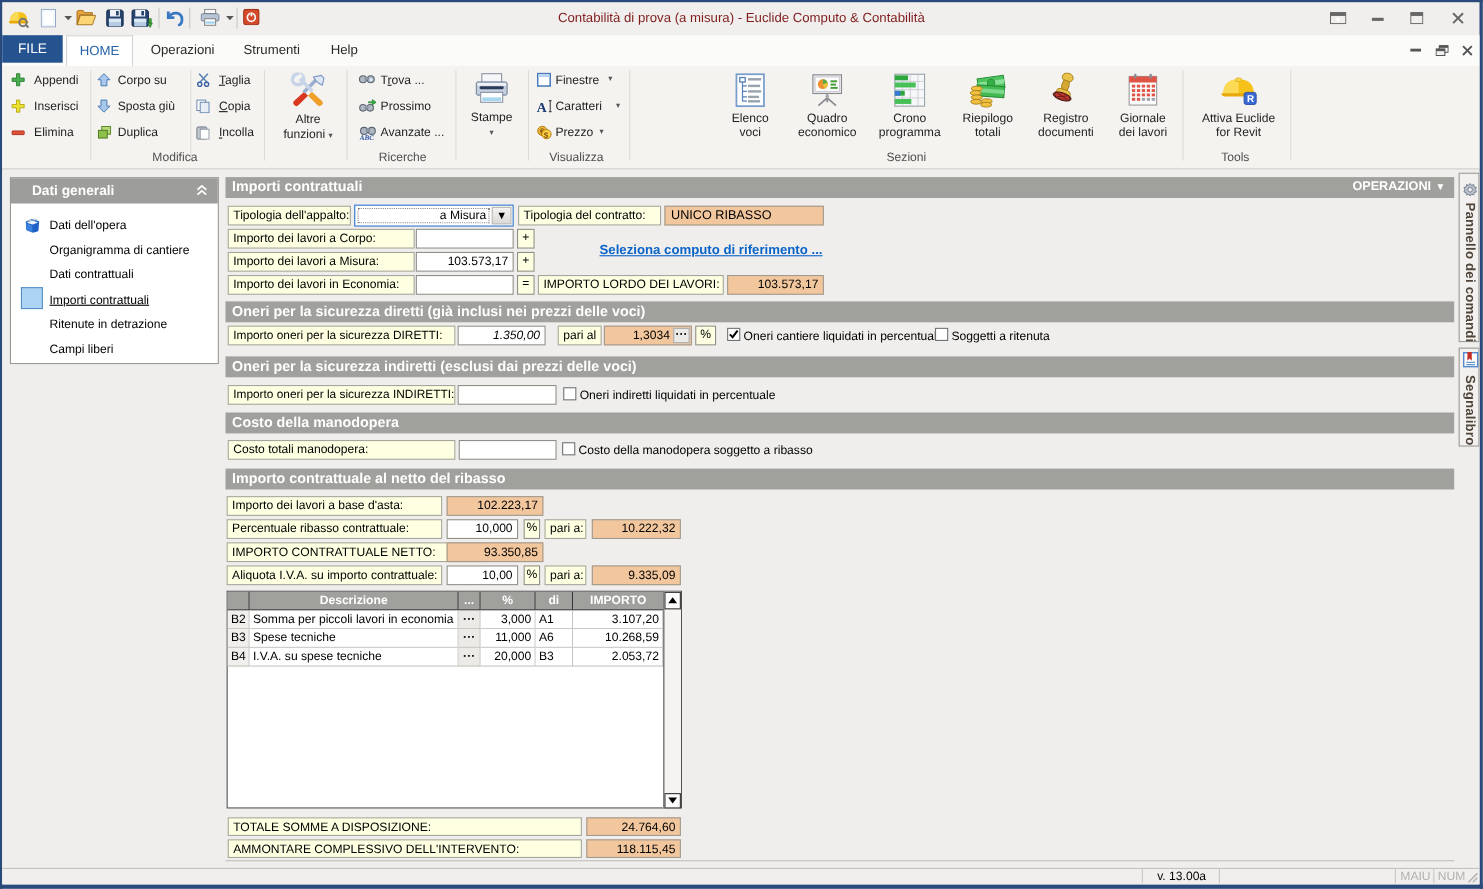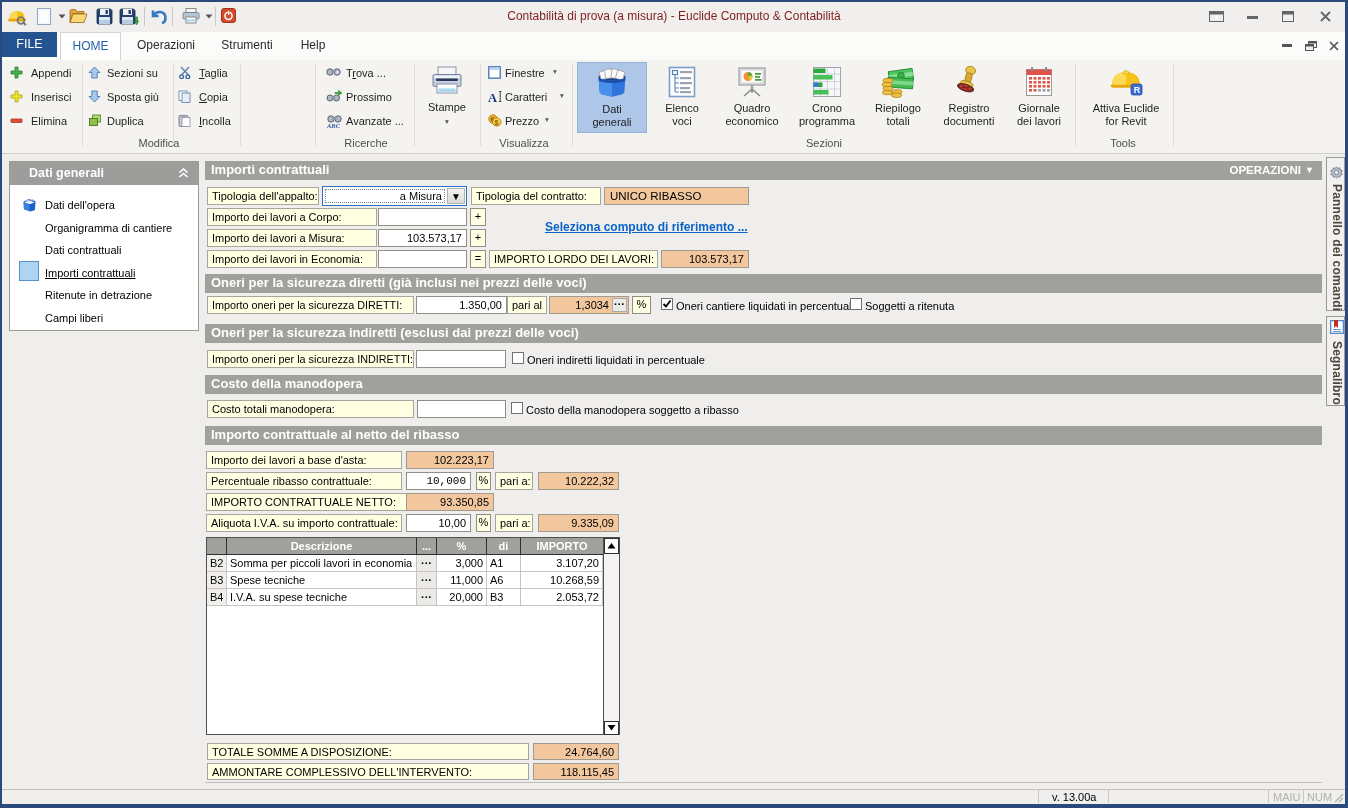--- a/index.html
+++ b/index.html
@@ -198,7 +198,7 @@
     <svg width="13" height="13" viewBox="0 0 13 13">
         <path d="M6.5 1 L12 6.5 H9.2 V12 H3.8 V6.5 H1 Z" fill="#a8c8ec" stroke="#4a7ab5" stroke-width="0.9"></path>
       </svg>
-    <span style="left:19px;">Sezioni su</span>
+    <span style="left:19px;">Corpo su</span>
   </div>
   <div class="sbtn" style="left:86px;top:29px;">
     <svg width="13" height="13" viewBox="0 0 13 13">

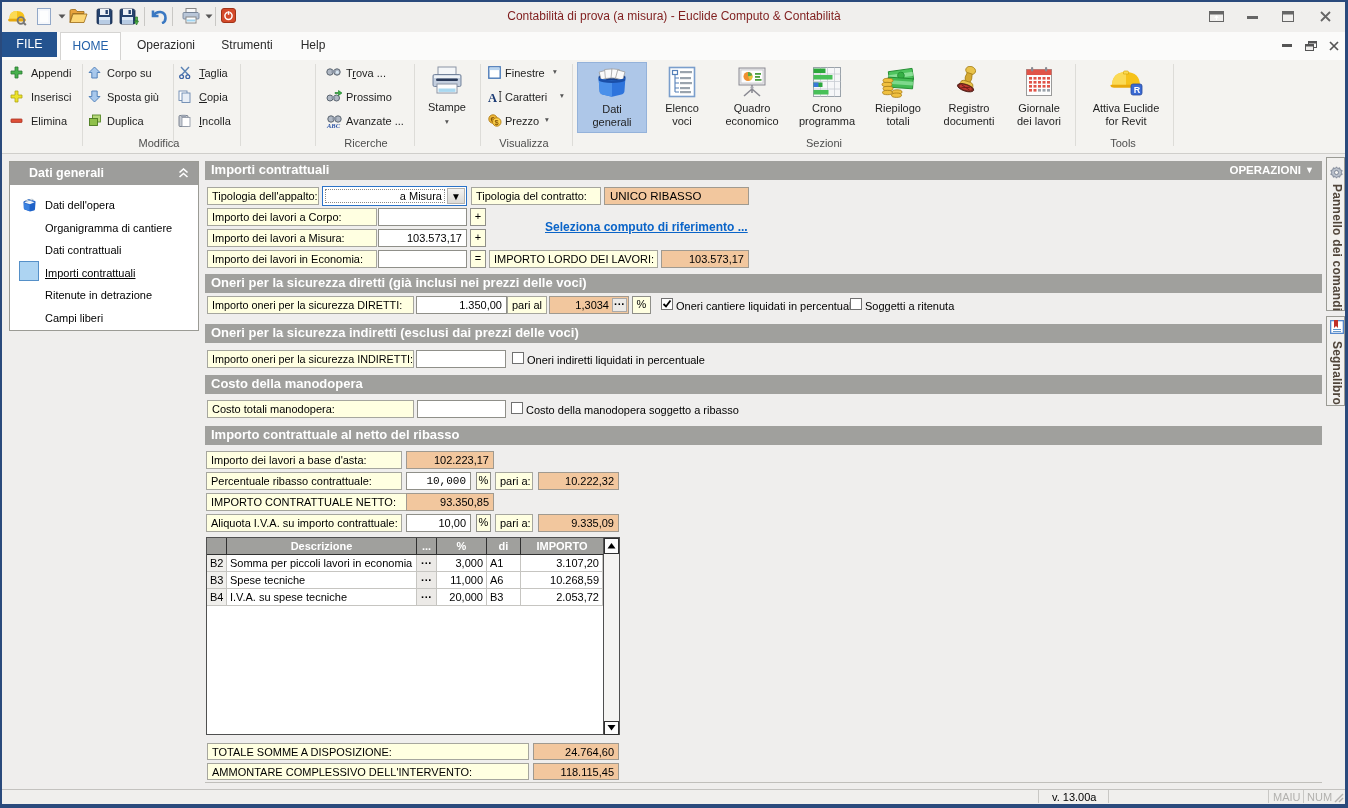--- a/index.html
+++ b/index.html
@@ -238,6 +238,20 @@
     <span style="left:21px;"><u>I</u>ncolla</span>
   </div>
   <div class="rsep" style="left:238px;"></div>
+  <div class="bigbtn" style="left:243px;">
+    <svg width="34" height="33" viewBox="0 0 34 33">
+      <g stroke="#b83018" stroke-width="0" fill="#d83820">
+          <path d="M13.5 17.5 L17 21 L8.5 29.5 Q6.5 31.5 4.5 29.5 Q2.5 27.5 4.5 25.5 Z"></path>
+        </g>
+      <path d="M13 18 L24.5 6.5" stroke="#9aaed0" stroke-width="3.2"></path>
+      <path d="M22 4 L29 2.5 L31.5 5 L30 11.5 L26.5 9.5 L24 7 Z" fill="#dfe8f6" stroke="#7a92c0" stroke-width="1"></path>
+      <path d="M20.5 17.5 L17 21 L25.5 29.5 Q27.5 31.5 29.5 29.5 Q31.5 27.5 29.5 25.5 Z" fill="#f0a028"></path>
+      <path d="M21 17 L9 5" stroke="#c8d4e8" stroke-width="3.2"></path>
+      <circle cx="8" cy="6" r="5" fill="none" stroke="#c8d4e8" stroke-width="3.4"></circle>
+      <path d="M11 2 L5 8" stroke="#f4f3f0" stroke-width="3.2"></path>
+    </svg>
+    <div class="cap">Altre<br>funzioni <span class="dda">▾</span></div>
+  </div>
   <div class="rsep" style="left:313px;"></div>
   <div class="glabel" style="left:157px;">Modifica</div>
 

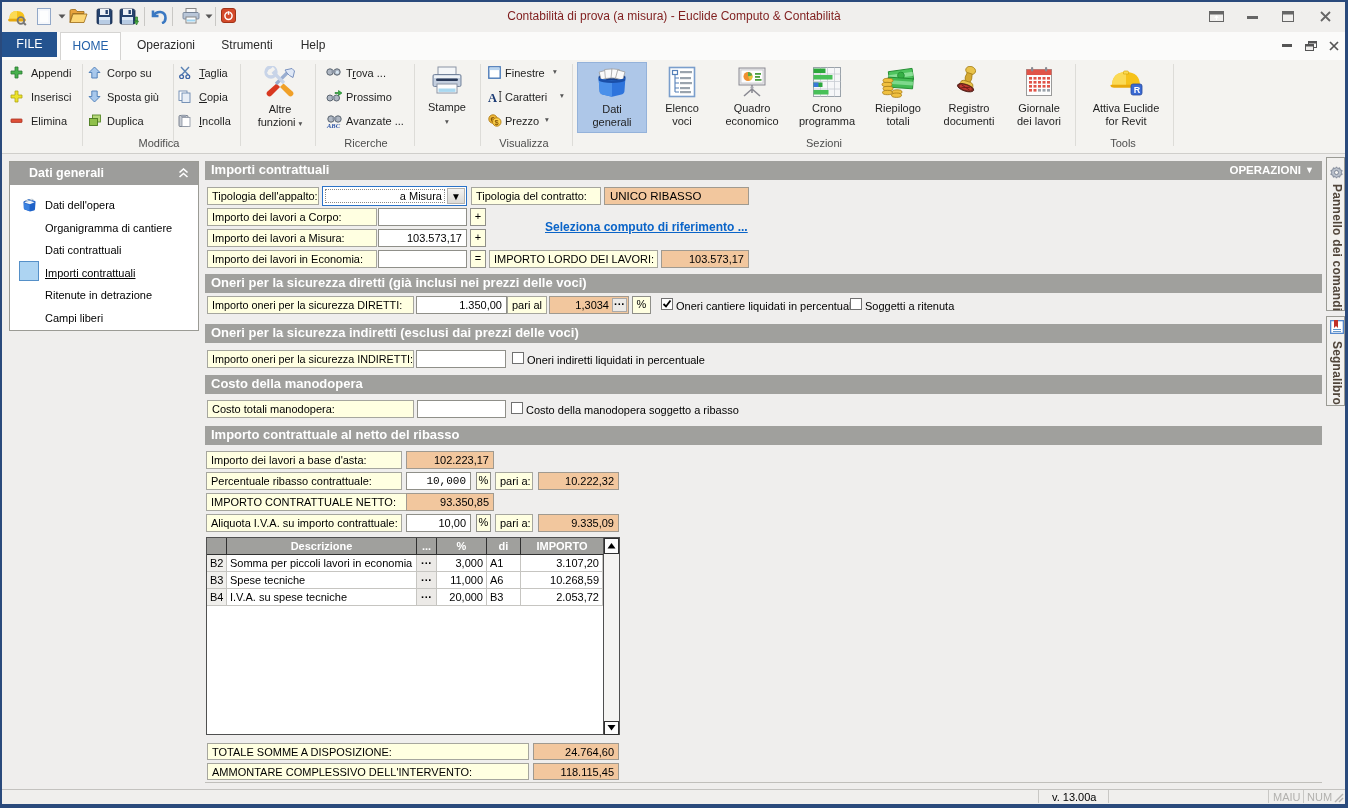--- a/index.html
+++ b/index.html
@@ -327,21 +327,6 @@
   <div class="rsep" style="left:570px;"></div>
   <div class="glabel" style="left:522px;">Visualizza</div>
 
-  <div class="bigbtn" style="left:575px;background:#aec7e8;border:1px solid #94b2da;">
-    <svg width="34" height="32" viewBox="0 0 34 32">
-      <ellipse cx="17" cy="10" rx="13.5" ry="3.2" fill="#16418e"></ellipse>
-      <g fill="#fafafa" stroke="#9a9a9a" stroke-width="0.7">
-        <rect x="5" y="4" width="7.5" height="8" transform="rotate(-14 8.75 8)"></rect>
-        <rect x="10" y="2.2" width="7.5" height="9" transform="rotate(-5 13.75 6.7)"></rect>
-        <rect x="16.5" y="2.2" width="7.5" height="9" transform="rotate(6 20.25 6.7)"></rect>
-        <rect x="21.5" y="3.8" width="7.5" height="8.5" transform="rotate(15 25.25 8)"></rect>
-      </g>
-      <path d="M3.5 10 A13.5 3.2 0 0 0 30.5 10 L29.5 23.5 Q29.5 26.5 26.5 27.5 L17 29.8 L7.5 27.5 Q4.5 26.5 4.5 23.5 Z" fill="#2e74dc"></path>
-      <path d="M3.5 10 A13.5 3.2 0 0 0 17 13.2 L17 29.8 L7.5 27.5 Q4.5 26.5 4.5 23.5 Z" fill="#4a90ea"></path>
-      <path d="M3.5 10 A13.5 3.2 0 0 0 30.5 10 L30.2 13.5 A13.5 3.2 0 0 1 3.8 13.5 Z" fill="#1a4fa8"></path>
-    </svg>
-    <div class="cap">Dati<br>generali</div>
-  </div>
   <div class="bigbtn" style="left:645px;">
     <svg width="32" height="32" viewBox="0 0 32 32">
       <rect x="3.5" y="1.5" width="25" height="29" fill="#fff" stroke="#7a9ecc" stroke-width="1.6"></rect>

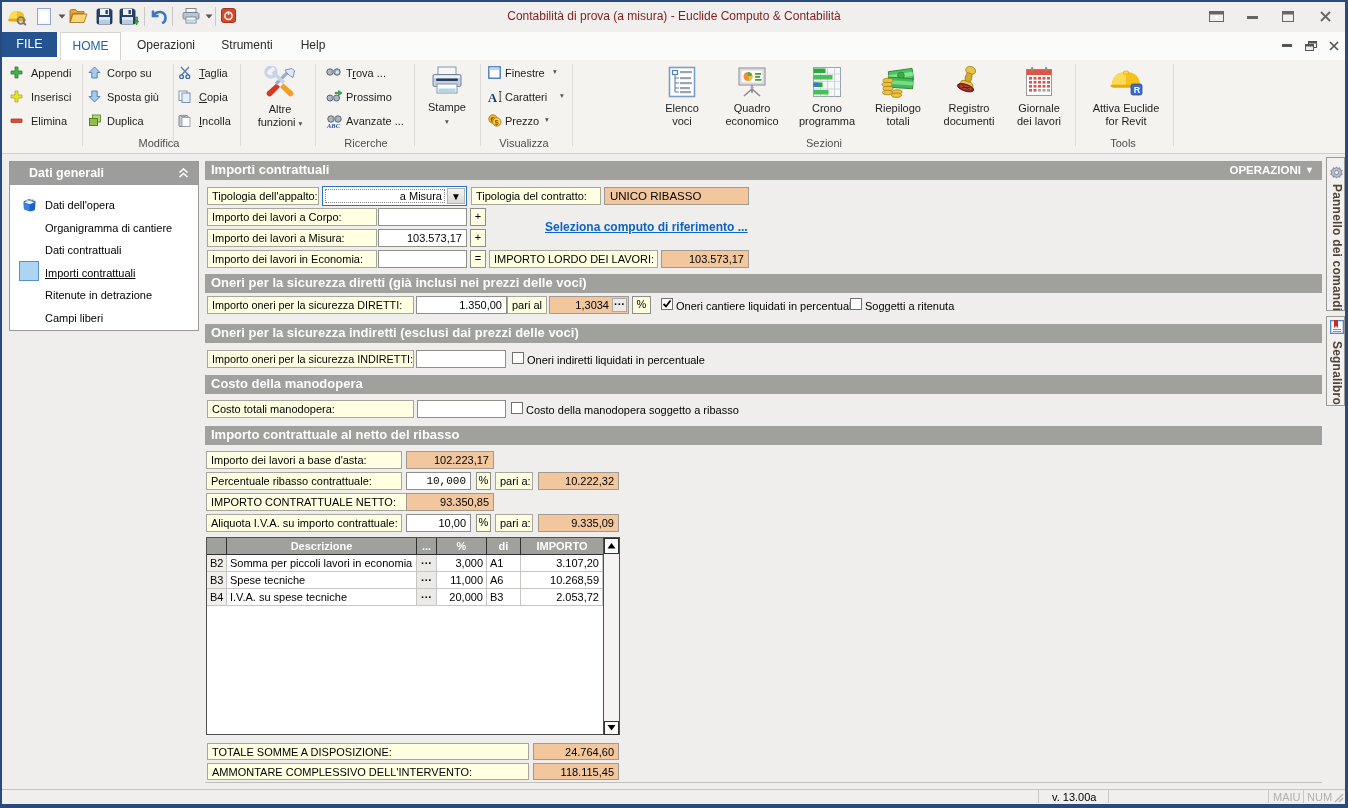--- a/index.html
+++ b/index.html
@@ -517,7 +517,7 @@
   <div class="hdr" style="top:274px;">Oneri per la sicurezza diretti (già inclusi nei prezzi delle voci)</div>
 
   <div class="lbl" style="left:207px;top:296px;width:207px;font-size:10.8px;">Importo oneri per la sicurezza DIRETTI:</div>
-  <div class="fld" style="left:416px;top:296px;width:91px;">1.350,00</div>
+  <div class="fld" style="left:416px;top:296px;width:80px;font-style:italic;">1.350,00</div>
   <div class="lbl" style="left:507px;top:296px;width:40px;">pari al</div>
   <div class="ofld" style="left:549px;top:296px;width:80px;padding-right:19px;">1,3034</div>
   <div class="abs" style="left:612px;top:298px;width:15px;height:14px;background:#eceae7;border:1px solid #aaa;text-align:center;font-weight:bold;font-size:11px;line-height:11px;">···</div>

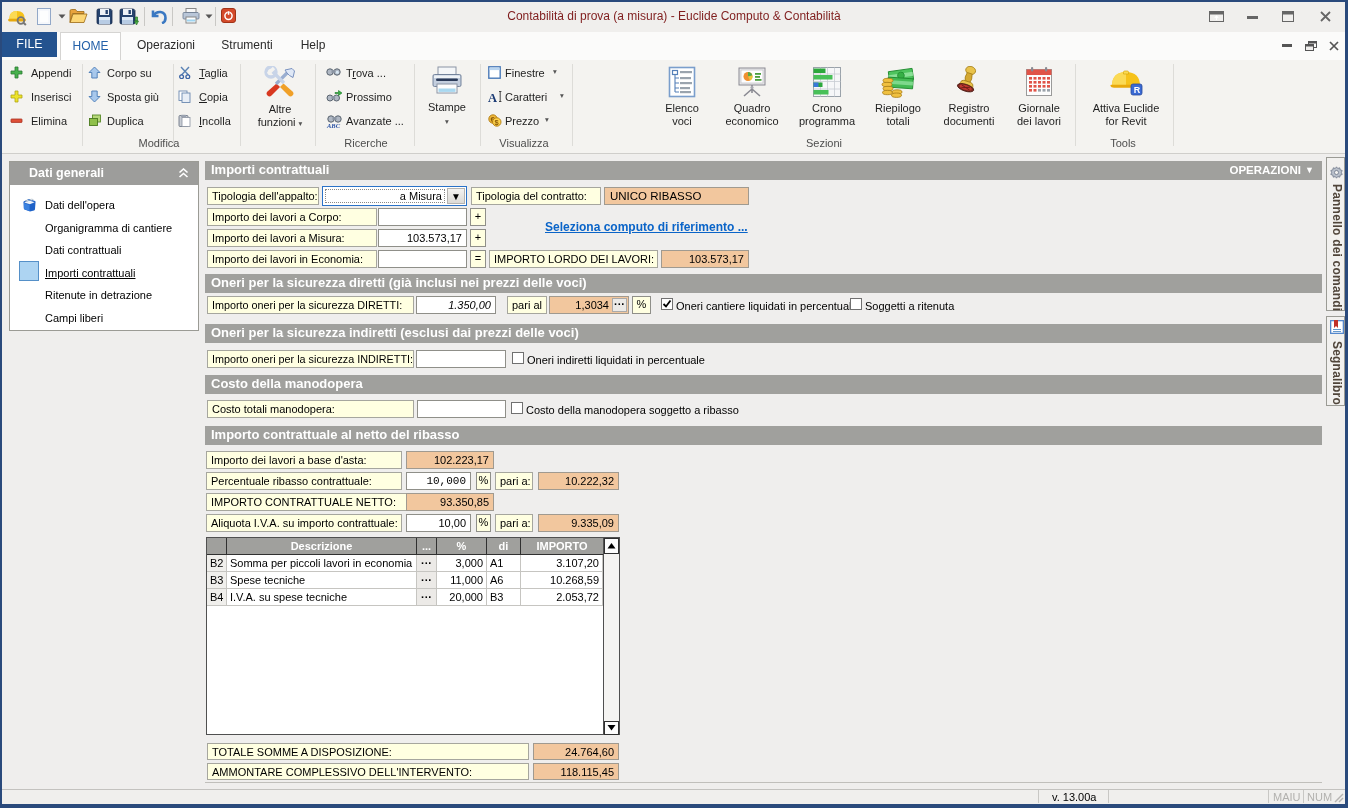--- a/index.html
+++ b/index.html
@@ -551,7 +551,7 @@
   <div class="ofld" style="left:406px;top:451px;width:88px;">102.223,17</div>
 
   <div class="lbl" style="left:206px;top:472px;width:196px;">Percentuale ribasso contrattuale:</div>
-  <div class="fld" style="left:406px;top:472px;width:65px;font-family:Liberation Mono, monospace;">10,000</div>
+  <div class="fld" style="left:406px;top:472px;width:65px;">10,000</div>
   <div class="btn" style="left:476px;top:472px;width:15px;">%</div>
   <div class="lbl" style="left:495px;top:472px;width:38px;">pari a:</div>
   <div class="ofld" style="left:538px;top:472px;width:81px;">10.222,32</div>

